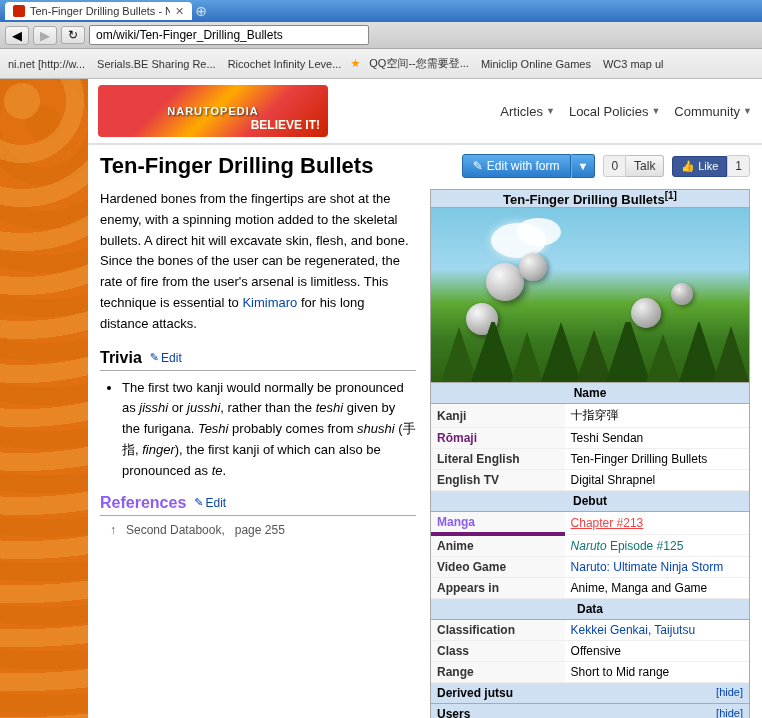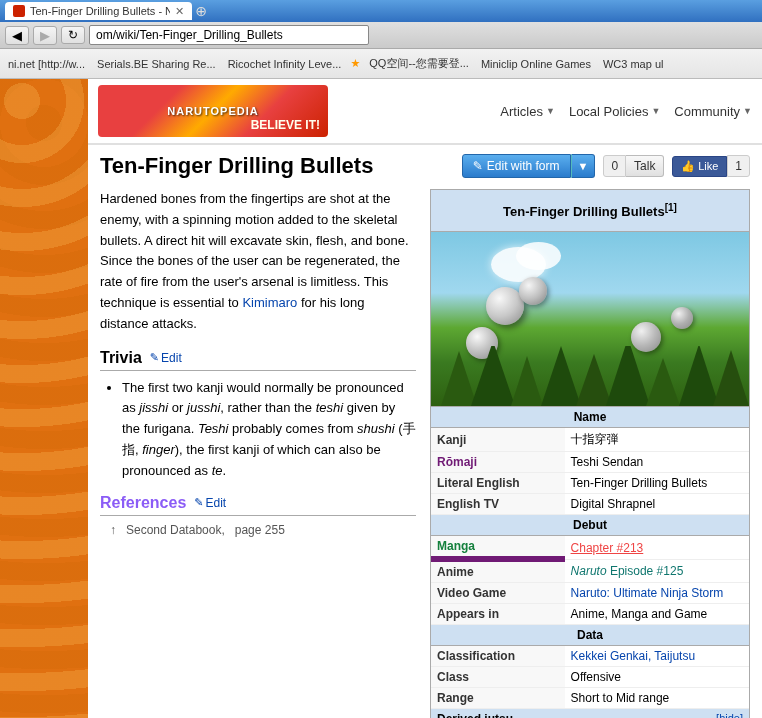--- a/index.html
+++ b/index.html
@@ -131,7 +131,7 @@
 
         <div style="width:320px;flex-shrink:0;border:1px solid #aaa;font-size:12px;align-self:flex-start;">
 
-          <div style="background:#cee0f2;text-align:center;font-weight:bold;font-size:13px;padding:12px;border-bottom:1px solid #aaa;">
+          <div style="background:#cee0f2;text-align:center;font-weight:bold;font-size:13px;padding:0;border-bottom:1px solid #aaa;">
             <span>Ten-Finger Drilling Bullets</span><sup style="font-size:10px;">[1]</sup>
           </div>
 

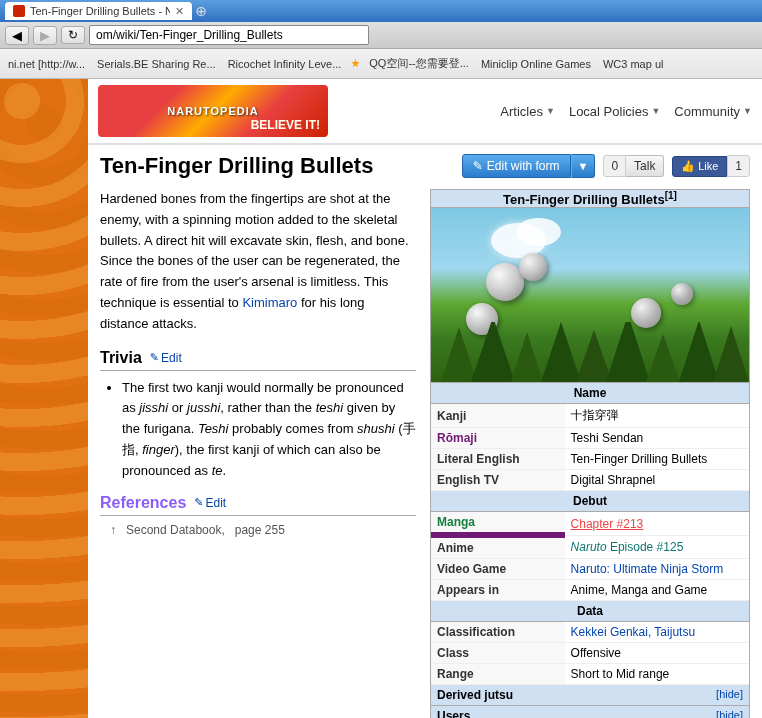--- a/index.html
+++ b/index.html
@@ -187,7 +187,7 @@
               <td colspan="2" style="text-align:center;font-weight:bold;font-size:12px;padding:3px;border-bottom:1px solid #aaa;">Debut</td>
             </tr>
             <tr>
-              <td style="background:#f8f8f8;font-weight:bold;color:#15803d;padding:3px 6px;border-bottom:6px solid #701a75;white-space:nowrap;">Manga</td>
+              <td style="background:#f8f8f8;font-weight:bold;color:#8b5cf6;padding:3px 6px;border-bottom:4px solid #701a75;white-space:nowrap;">Manga</td>
               <td style="padding:3px 6px;border-bottom:1px solid #eee;"><span style="color:#ef4444;cursor:pointer;text-decoration:underline;">Chapter #213</span></td>
             </tr>
             <tr>

